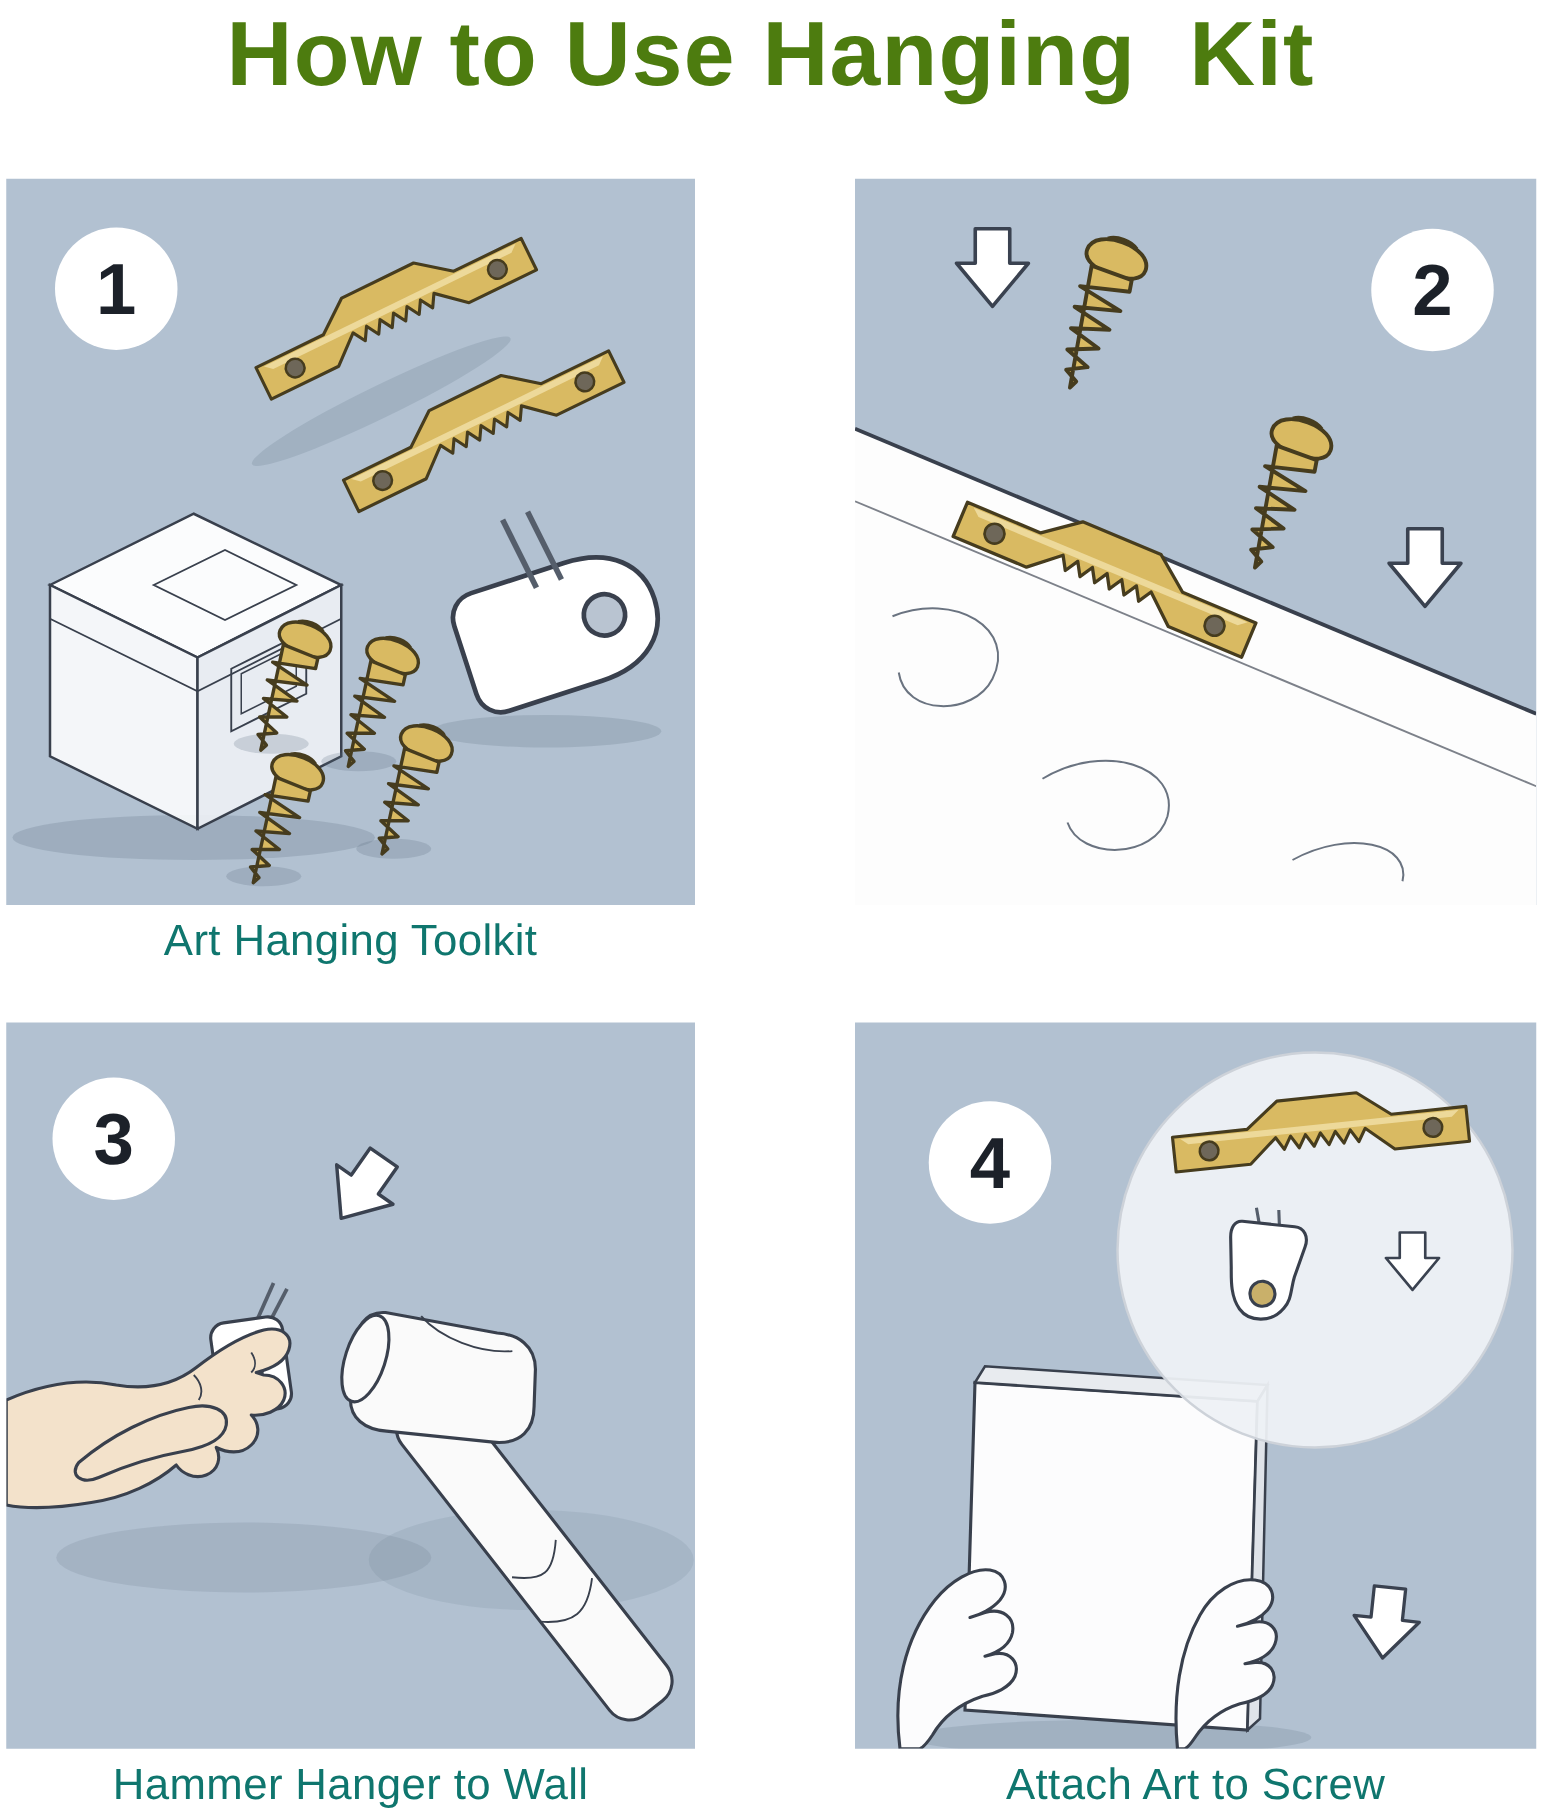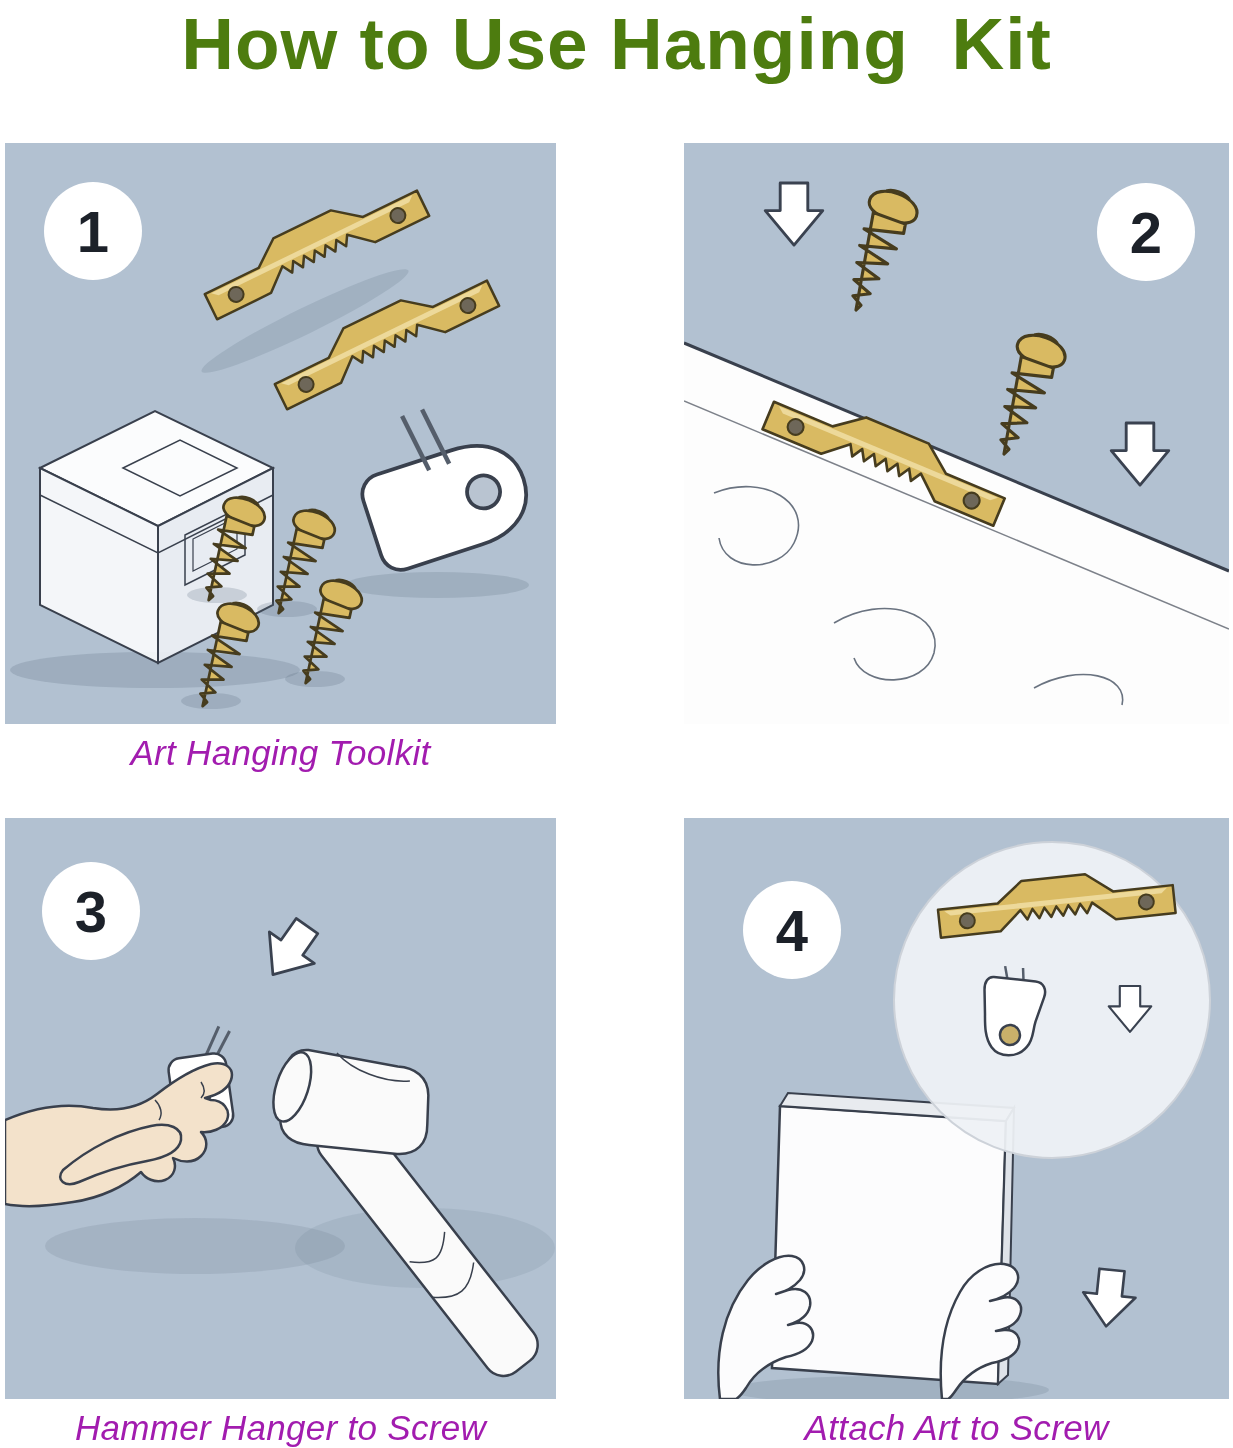--- a/index.html
+++ b/index.html
@@ -15,7 +15,7 @@
   .fig4{left:684px;top:818px;width:545px;}
   .panel{position:relative;height:581px;background:#b2c1d1;overflow:hidden;}
   .panel svg{display:block;width:100%;height:100%;}
-  figcaption{margin-top:9px;text-align:center;font-size:35px;color:#a21caf;letter-spacing:0.3px;font-style:italic;}
+  figcaption{margin-top:9px;text-align:center;font-size:35px;color:#0f766e;letter-spacing:0.3px;}
   .badge{position:absolute;width:98px;height:98px;border-radius:50%;background:#ffffff;
          display:flex;align-items:center;justify-content:center;
          font-size:58px;font-weight:700;color:#1c2129;}

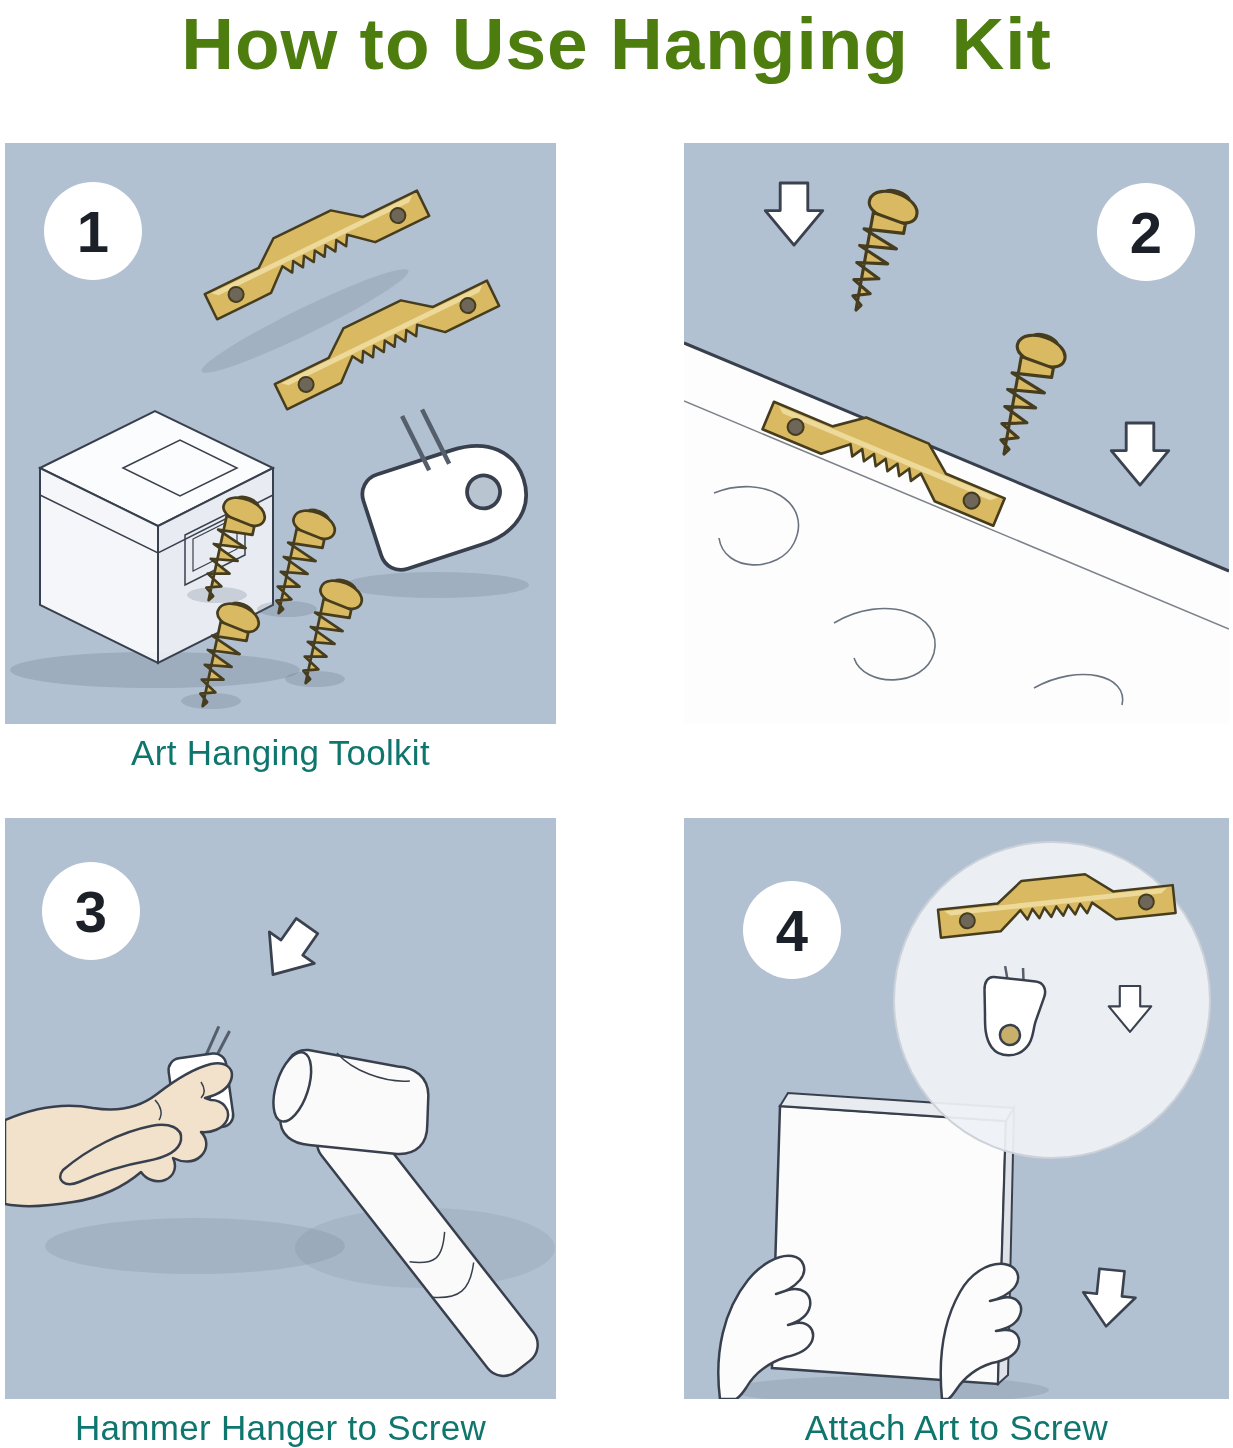--- a/index.html
+++ b/index.html
@@ -178,7 +178,7 @@
       </svg>
       <div class="badge b3">3</div>
     </div>
-    <figcaption>Hammer Hanger to Screw</figcaption>
+    <figcaption>Hammer Hanger to Wall</figcaption>
   </figure>
 
   <figure class="fig4">

